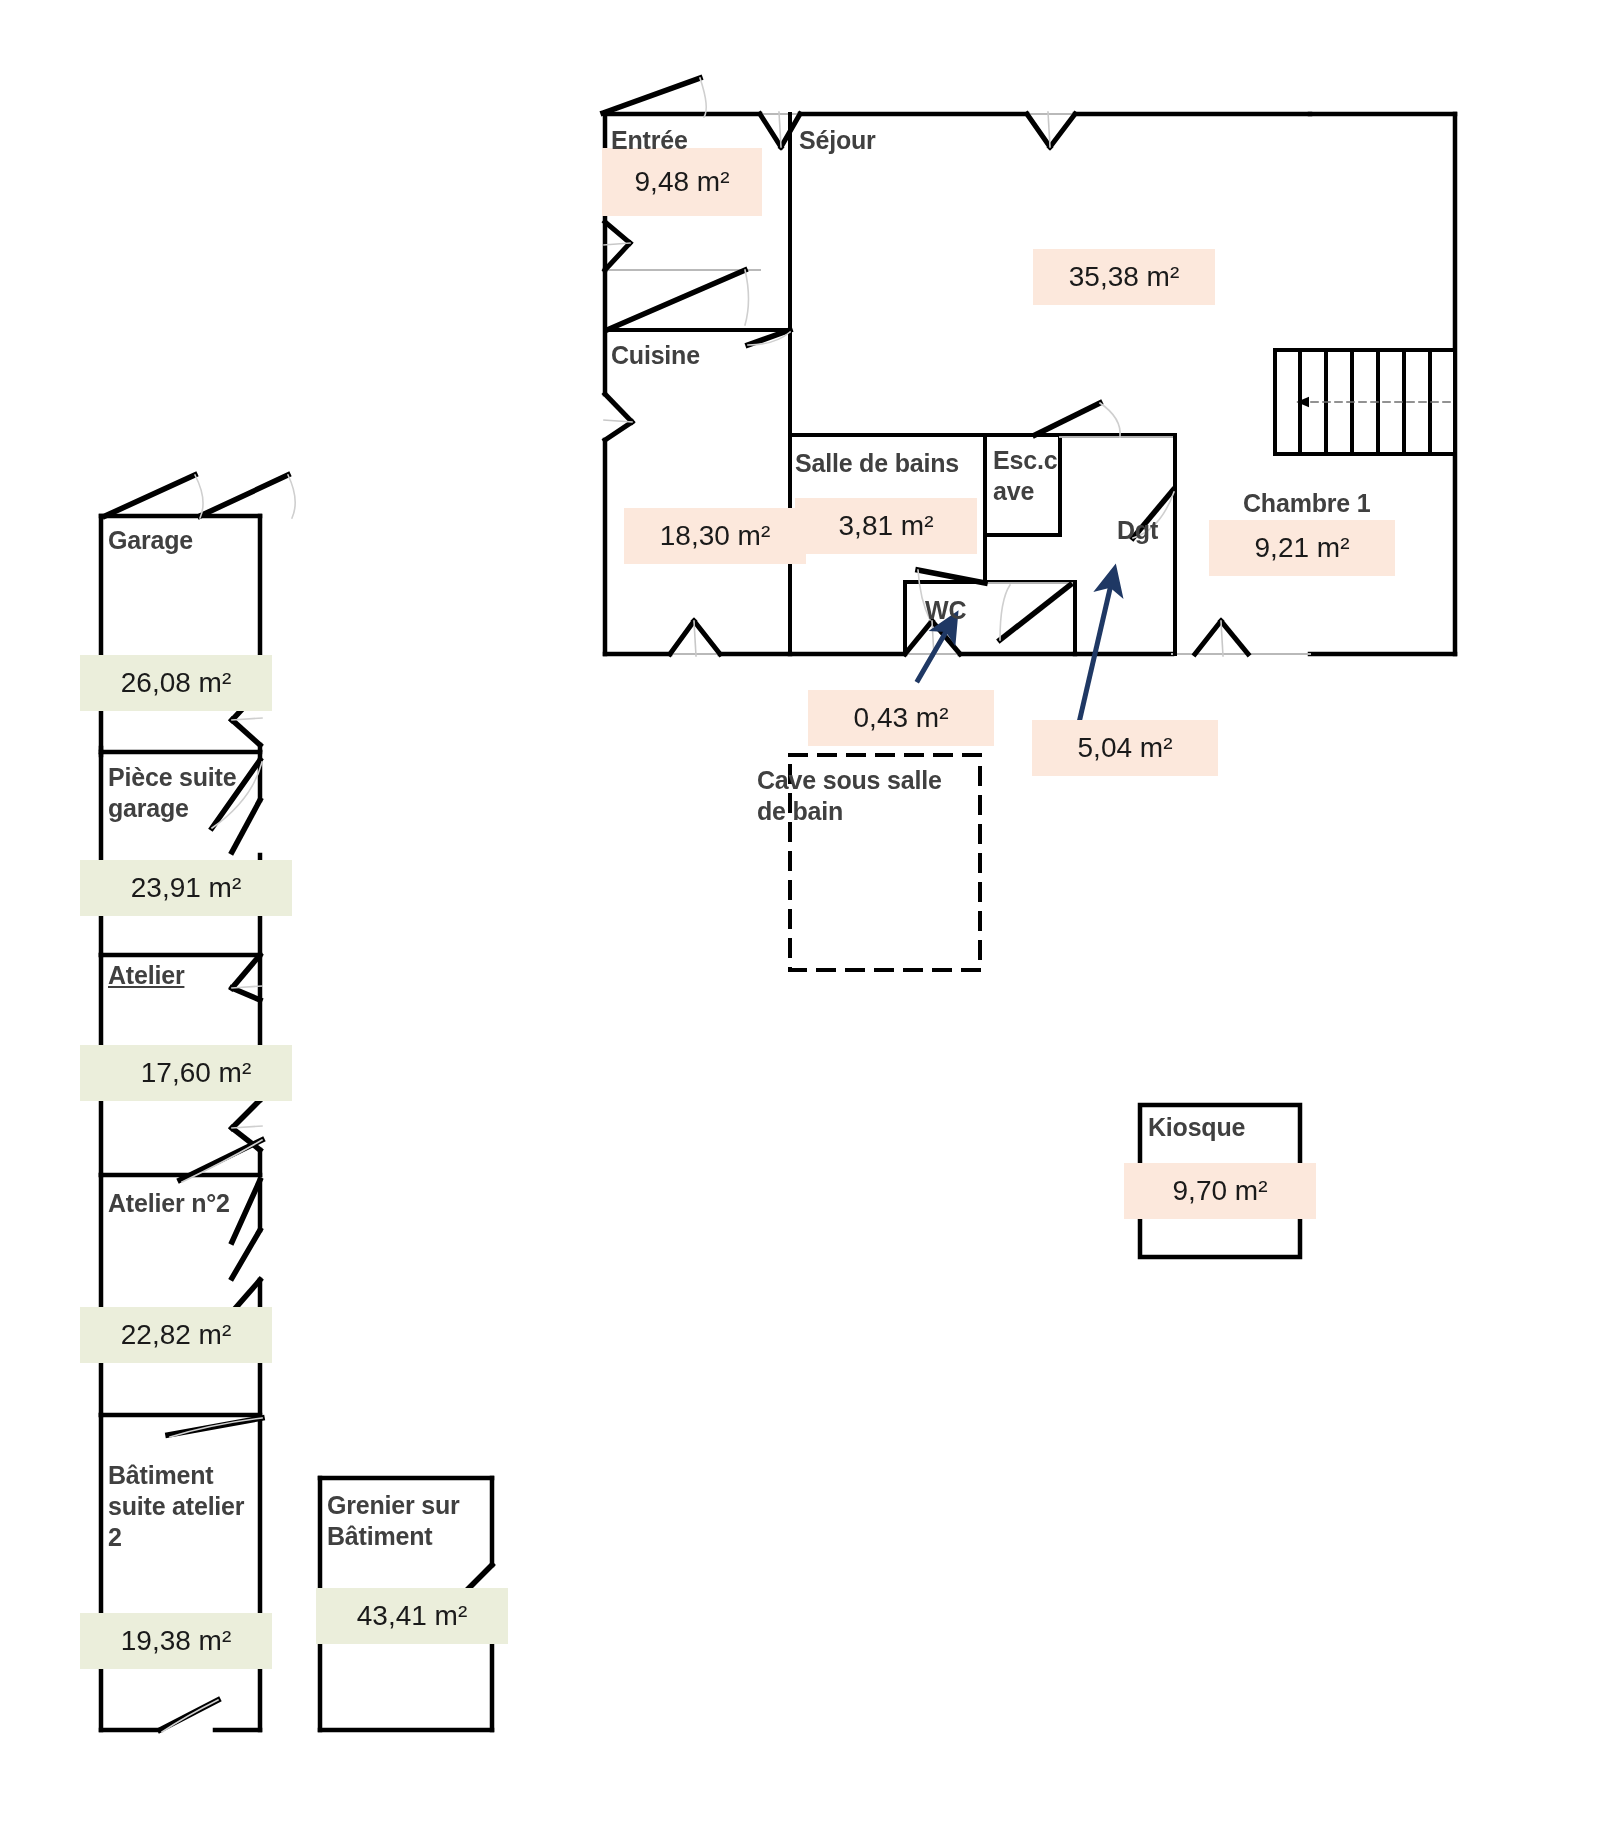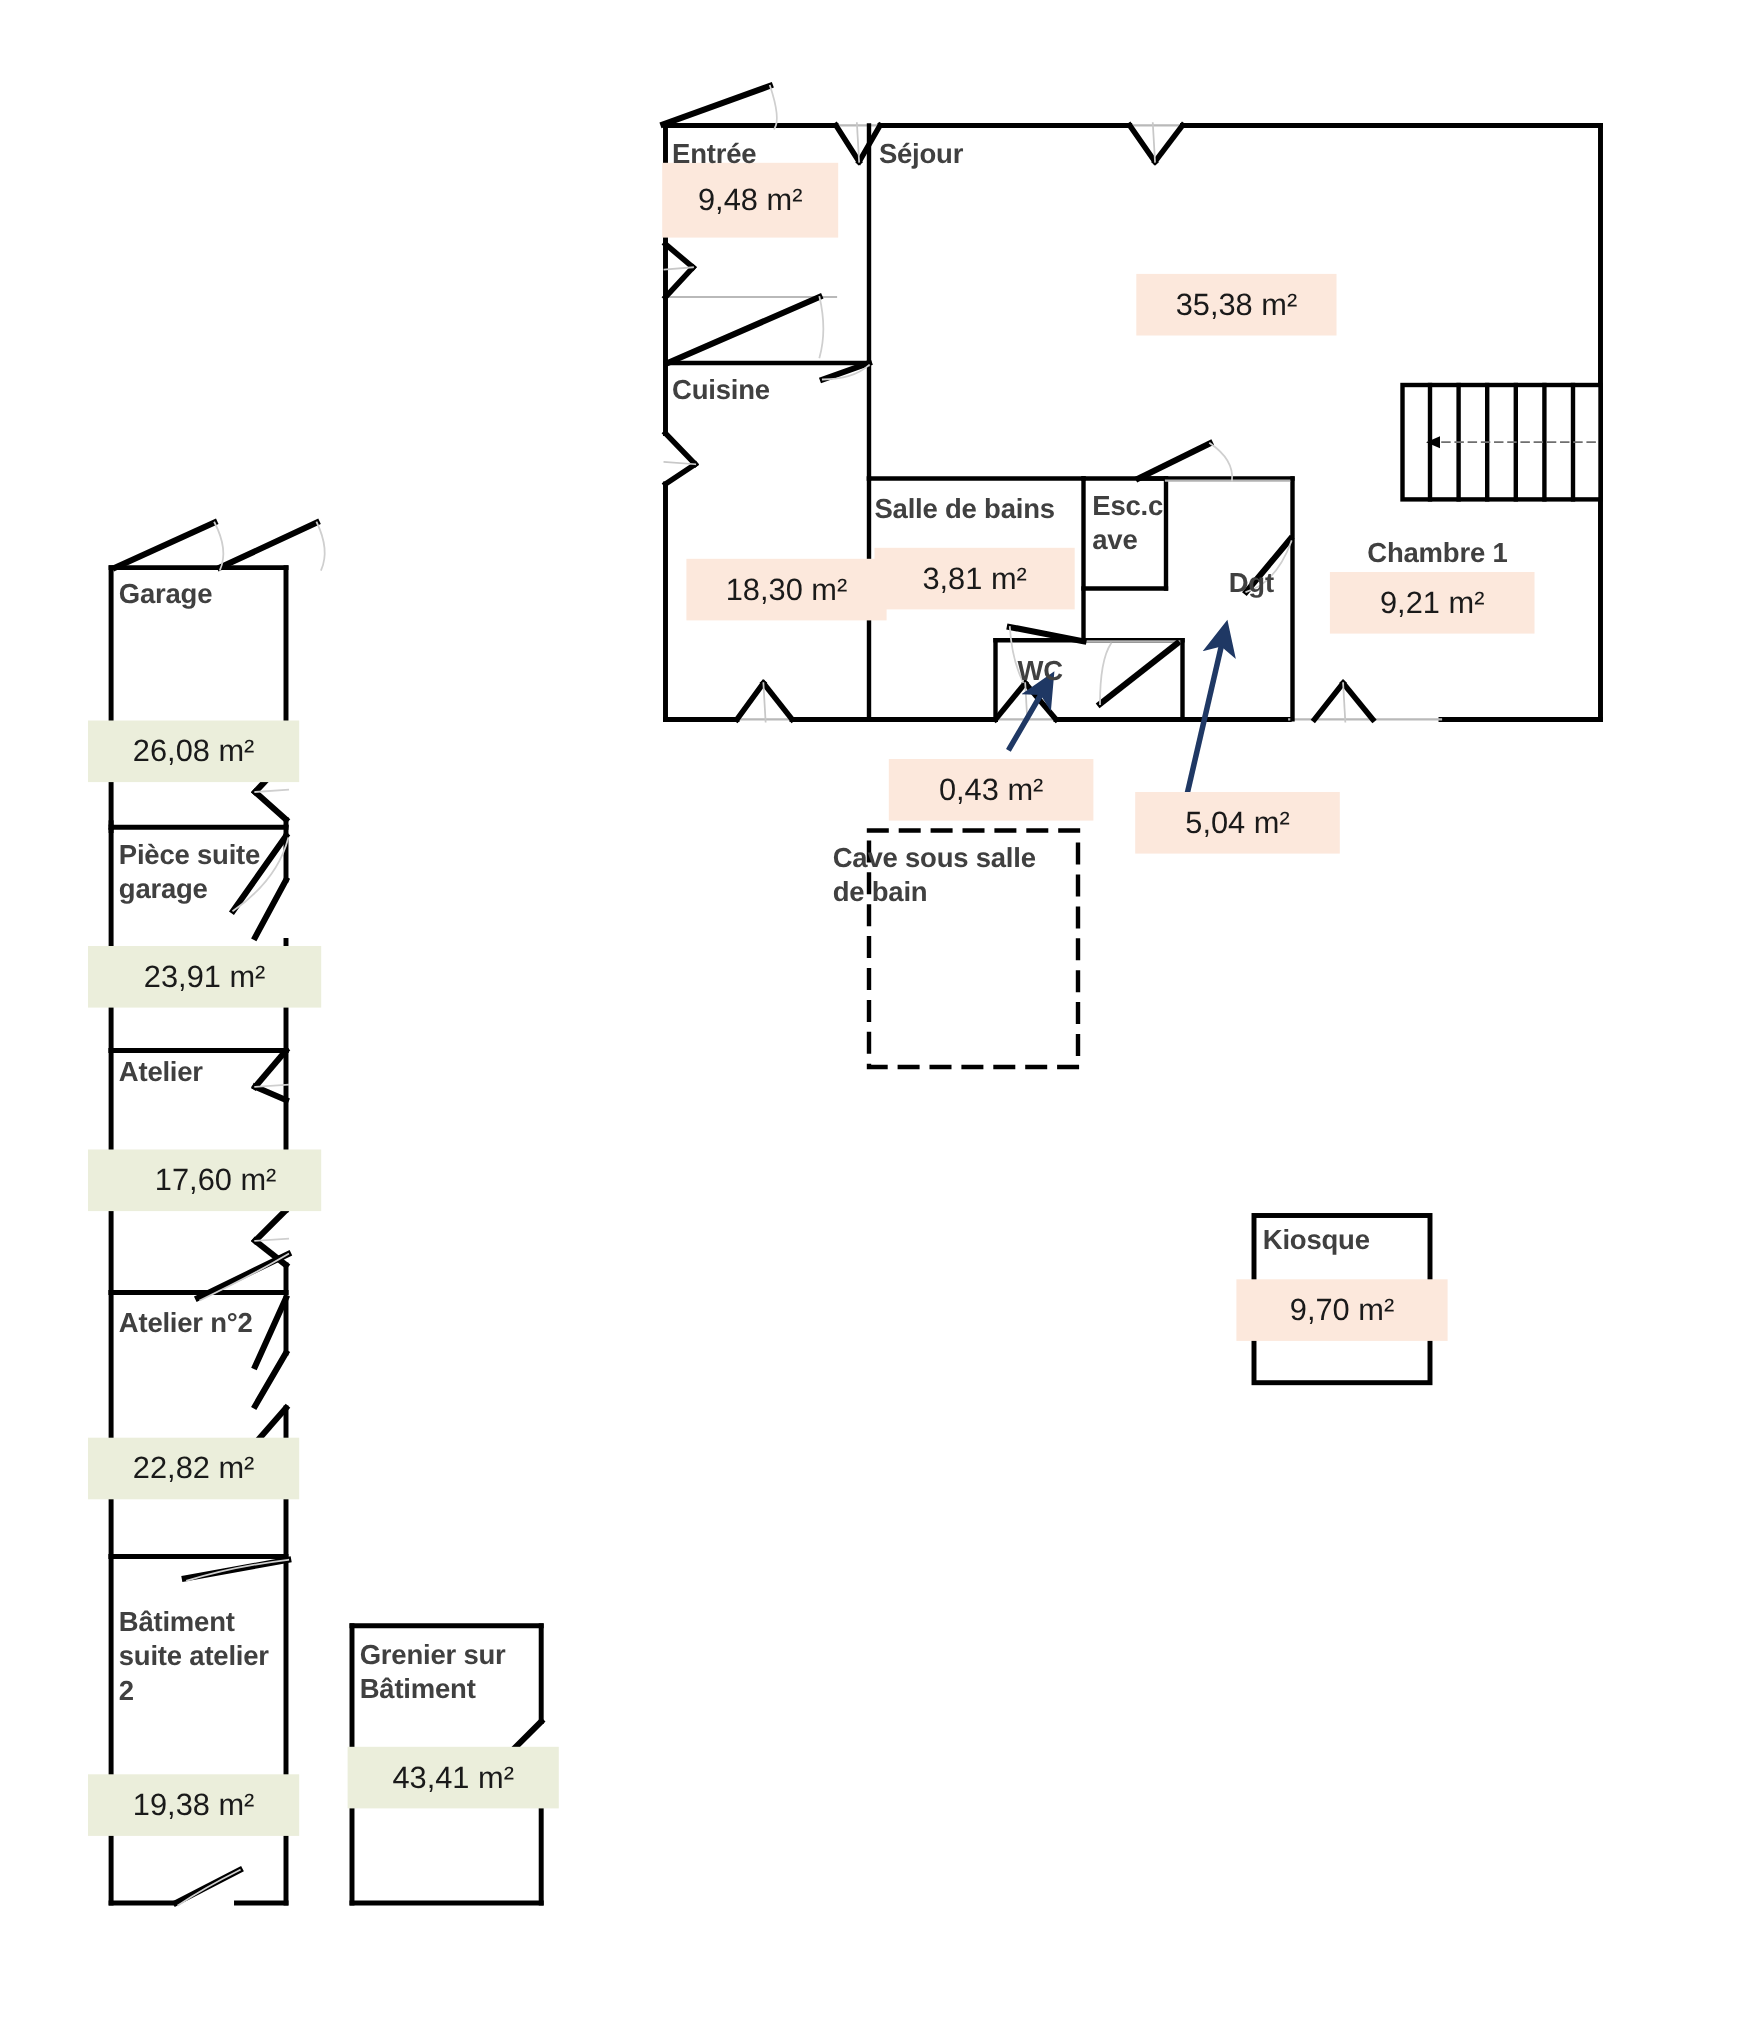--- a/index.html
+++ b/index.html
@@ -326,7 +326,7 @@
 <div class="lbl" style="left:108px;top:762px;">Pièce suite
 garage</div>
 
-<div class="lbl" style="left:108px;top:960px;">Atelier</div>
+<div class="lbl" style="left:108px;top:960px;text-decoration:underline;">Atelier</div>
 
 <div class="lbl" style="left:108px;top:1188px;">Atelier n°2</div>
 

